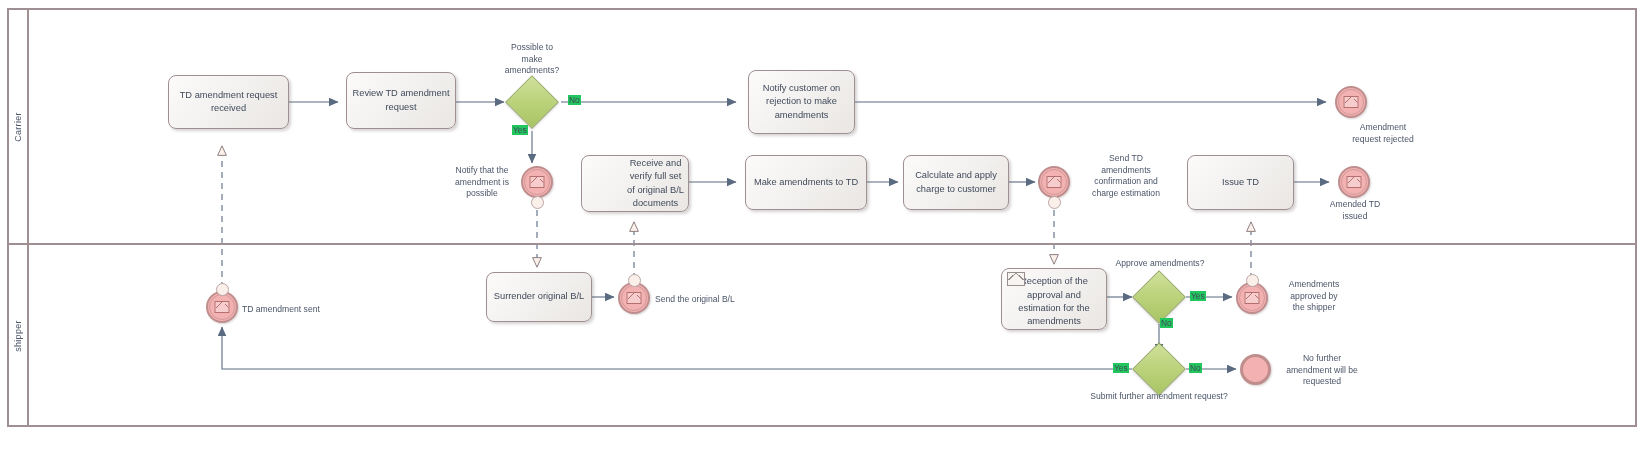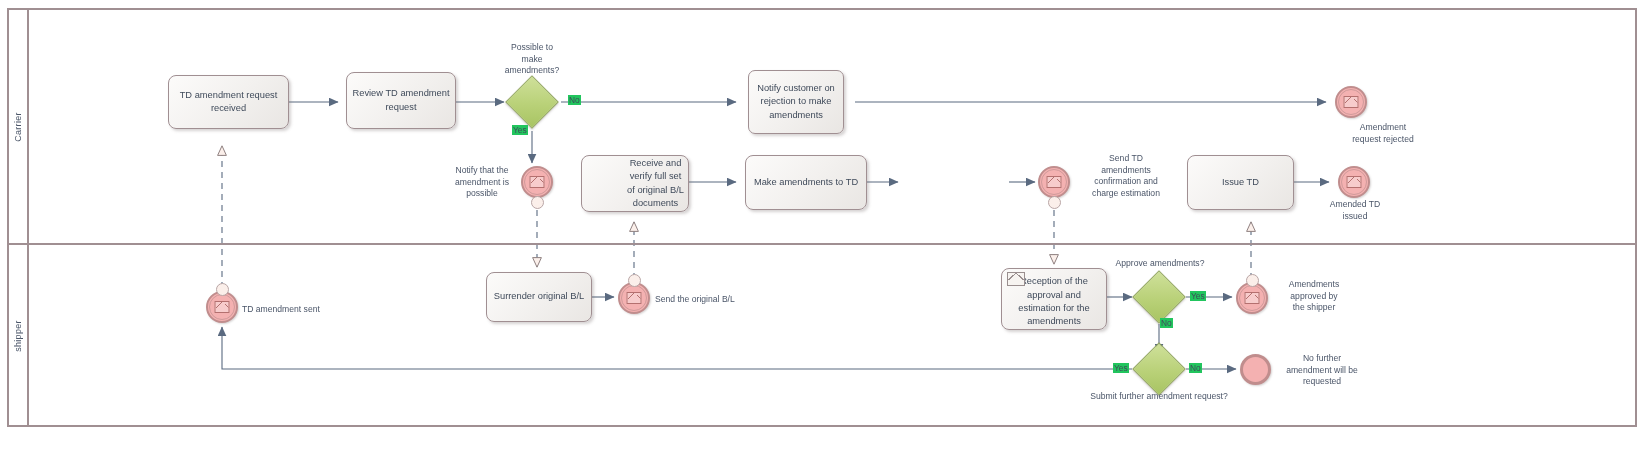--- a/index.html
+++ b/index.html
@@ -138,7 +138,7 @@
   <div class="flow-lbl" style="left:568px;top:95px;">No</div>
   <div class="flow-lbl" style="left:512px;top:125px;">Yes</div>
 
-  <div class="task" style="left:748px;top:70px;width:96px;height:64px;border-radius:7px;">
+  <div class="task" style="left:748px;top:70px;width:107px;height:64px;">
     <span>Notify customer on rejection to make amendments</span>
   </div>
 

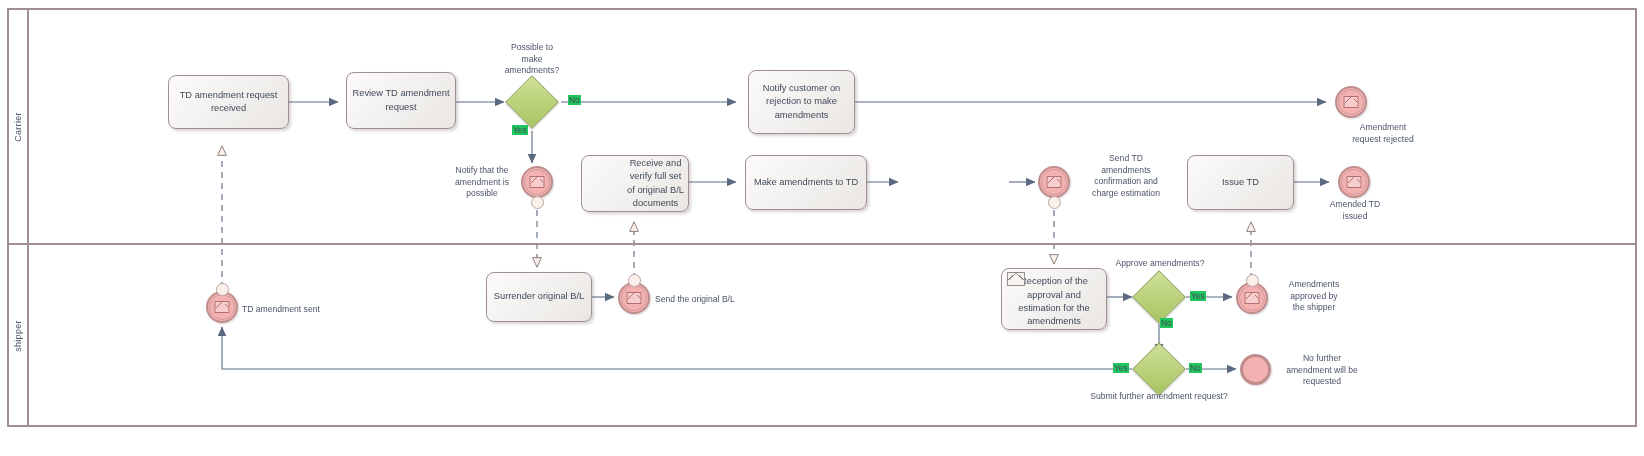--- a/index.html
+++ b/index.html
@@ -162,6 +162,9 @@
     <span>Make amendments to TD</span>
   </div>
 
+  <div class="task" style="left:903px;top:155px;width:106px;height:55px;">
+    <span>Calculate and apply charge to customer</span>
+  </div>
 
   <div class="ev" style="left:1038px;top:166px;width:32px;height:32px;">
     <div class="ring-o"></div>

